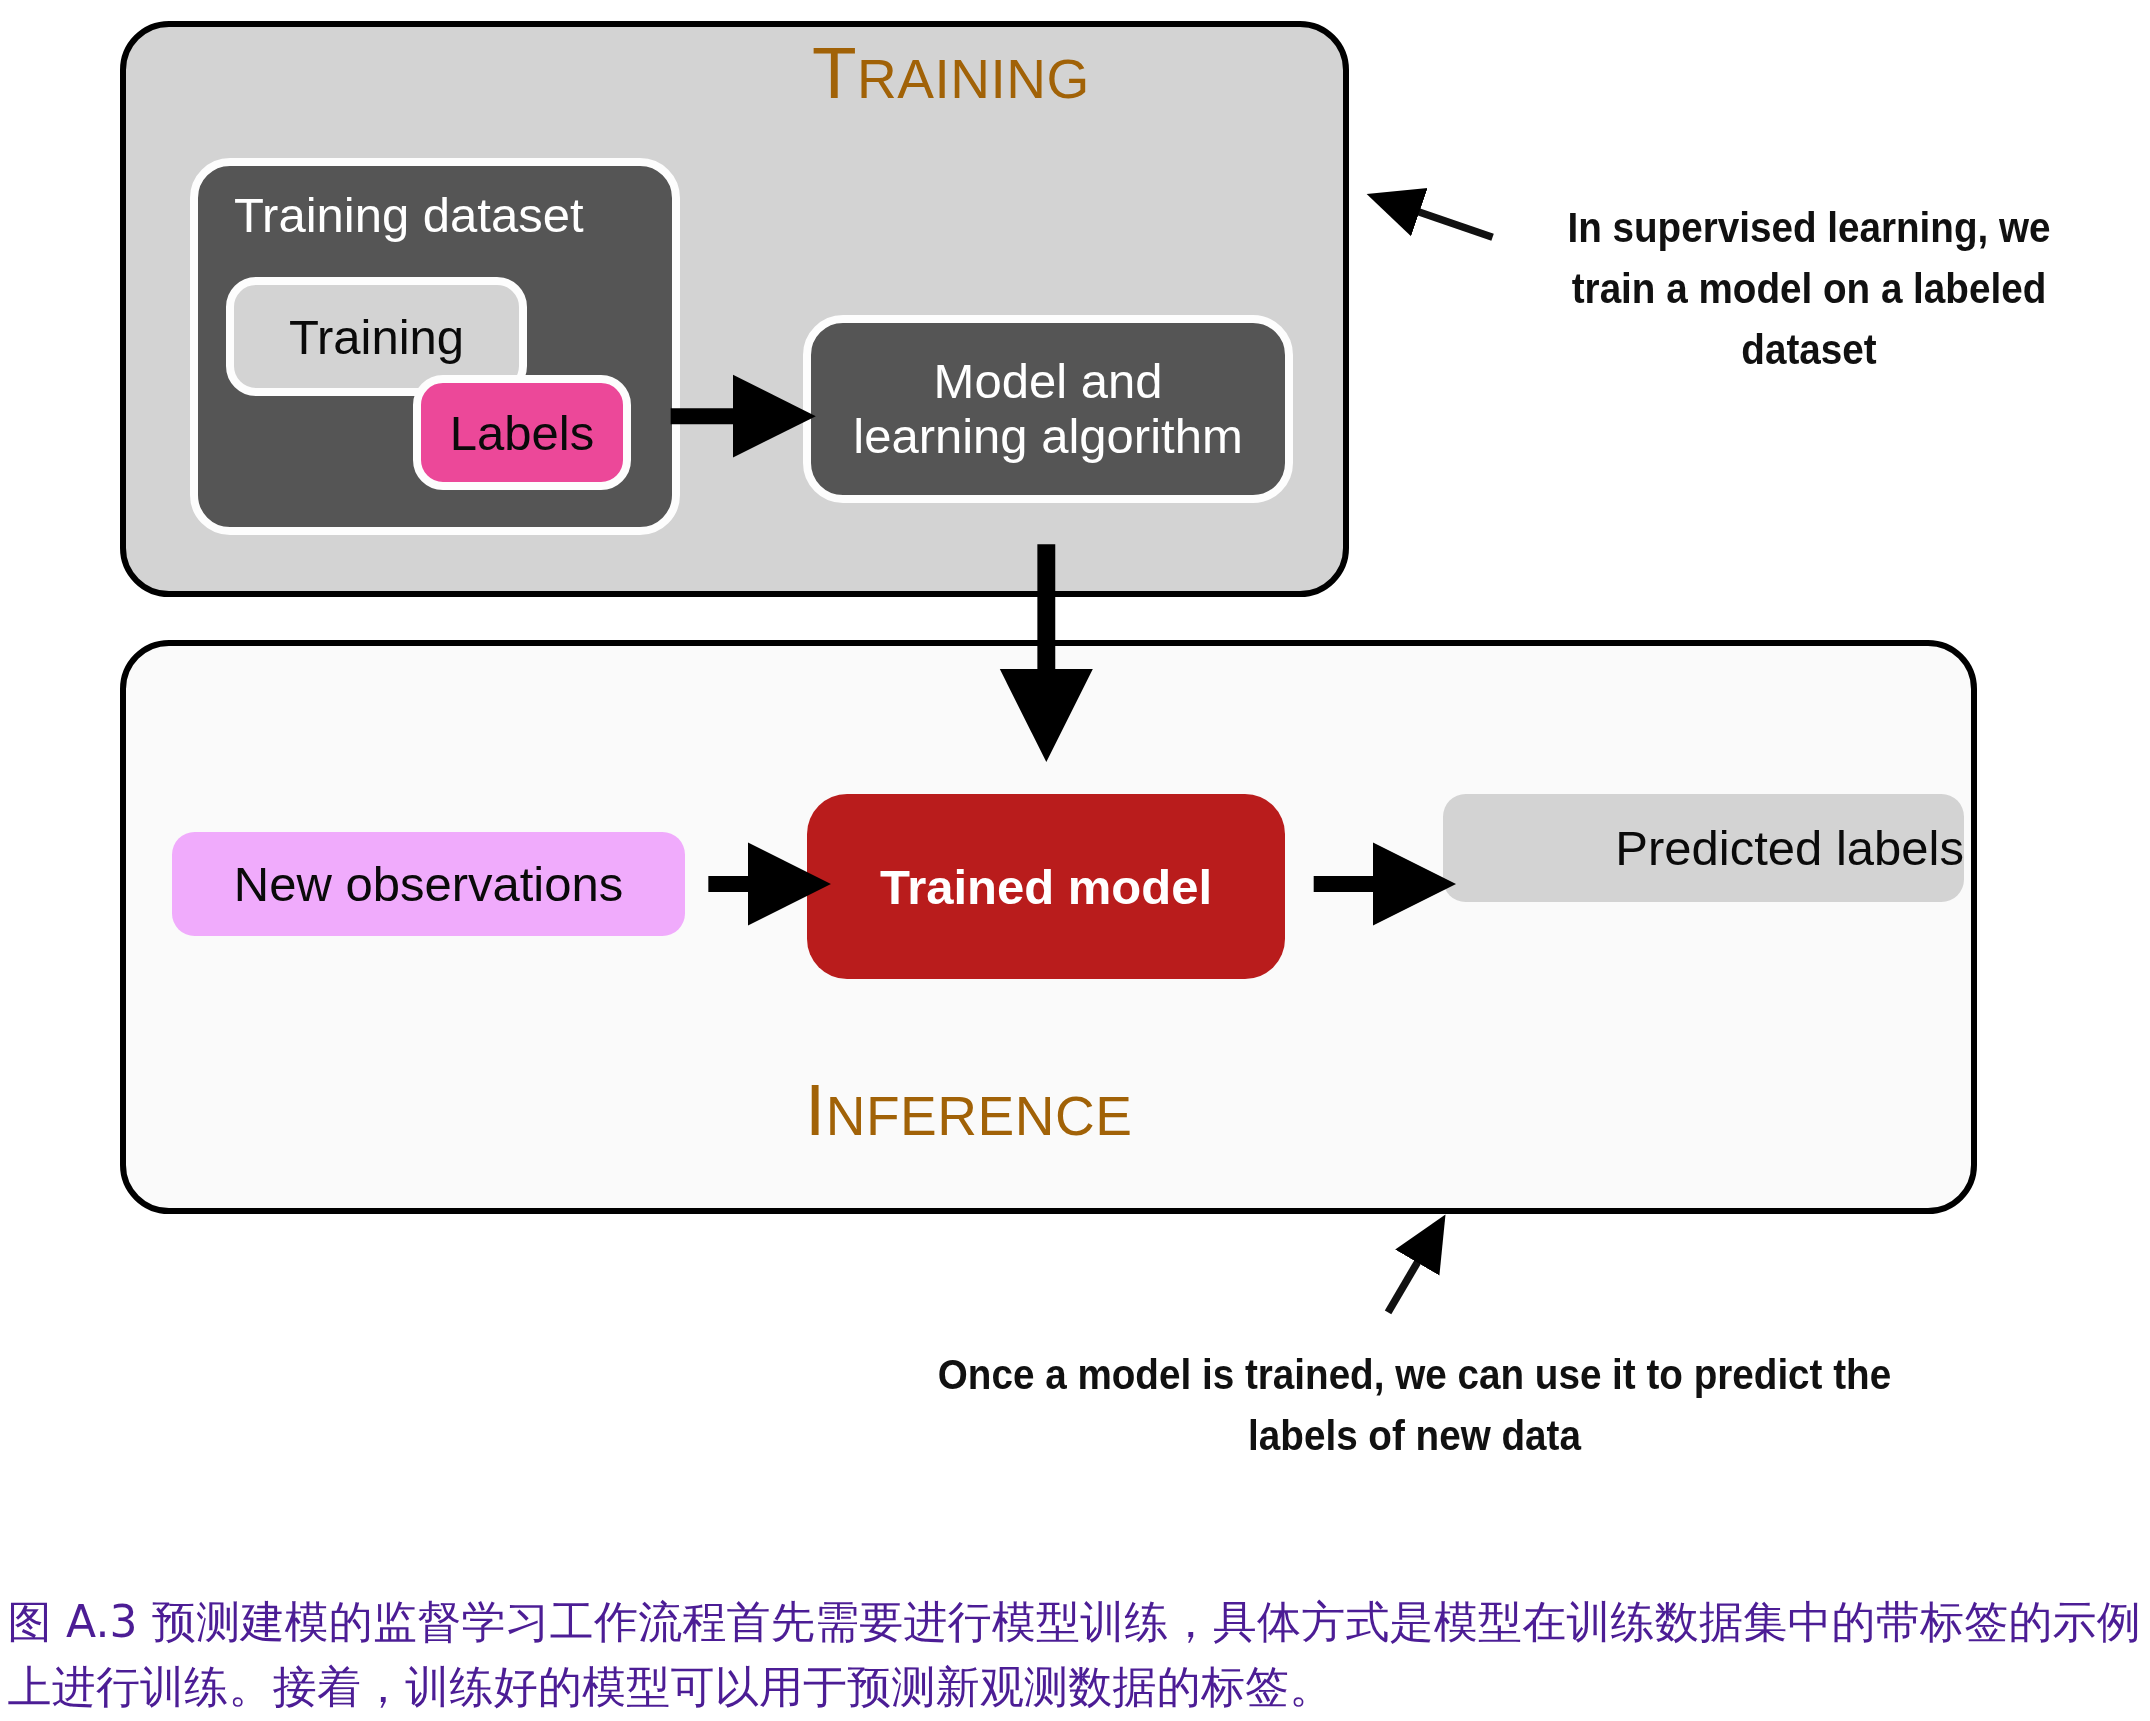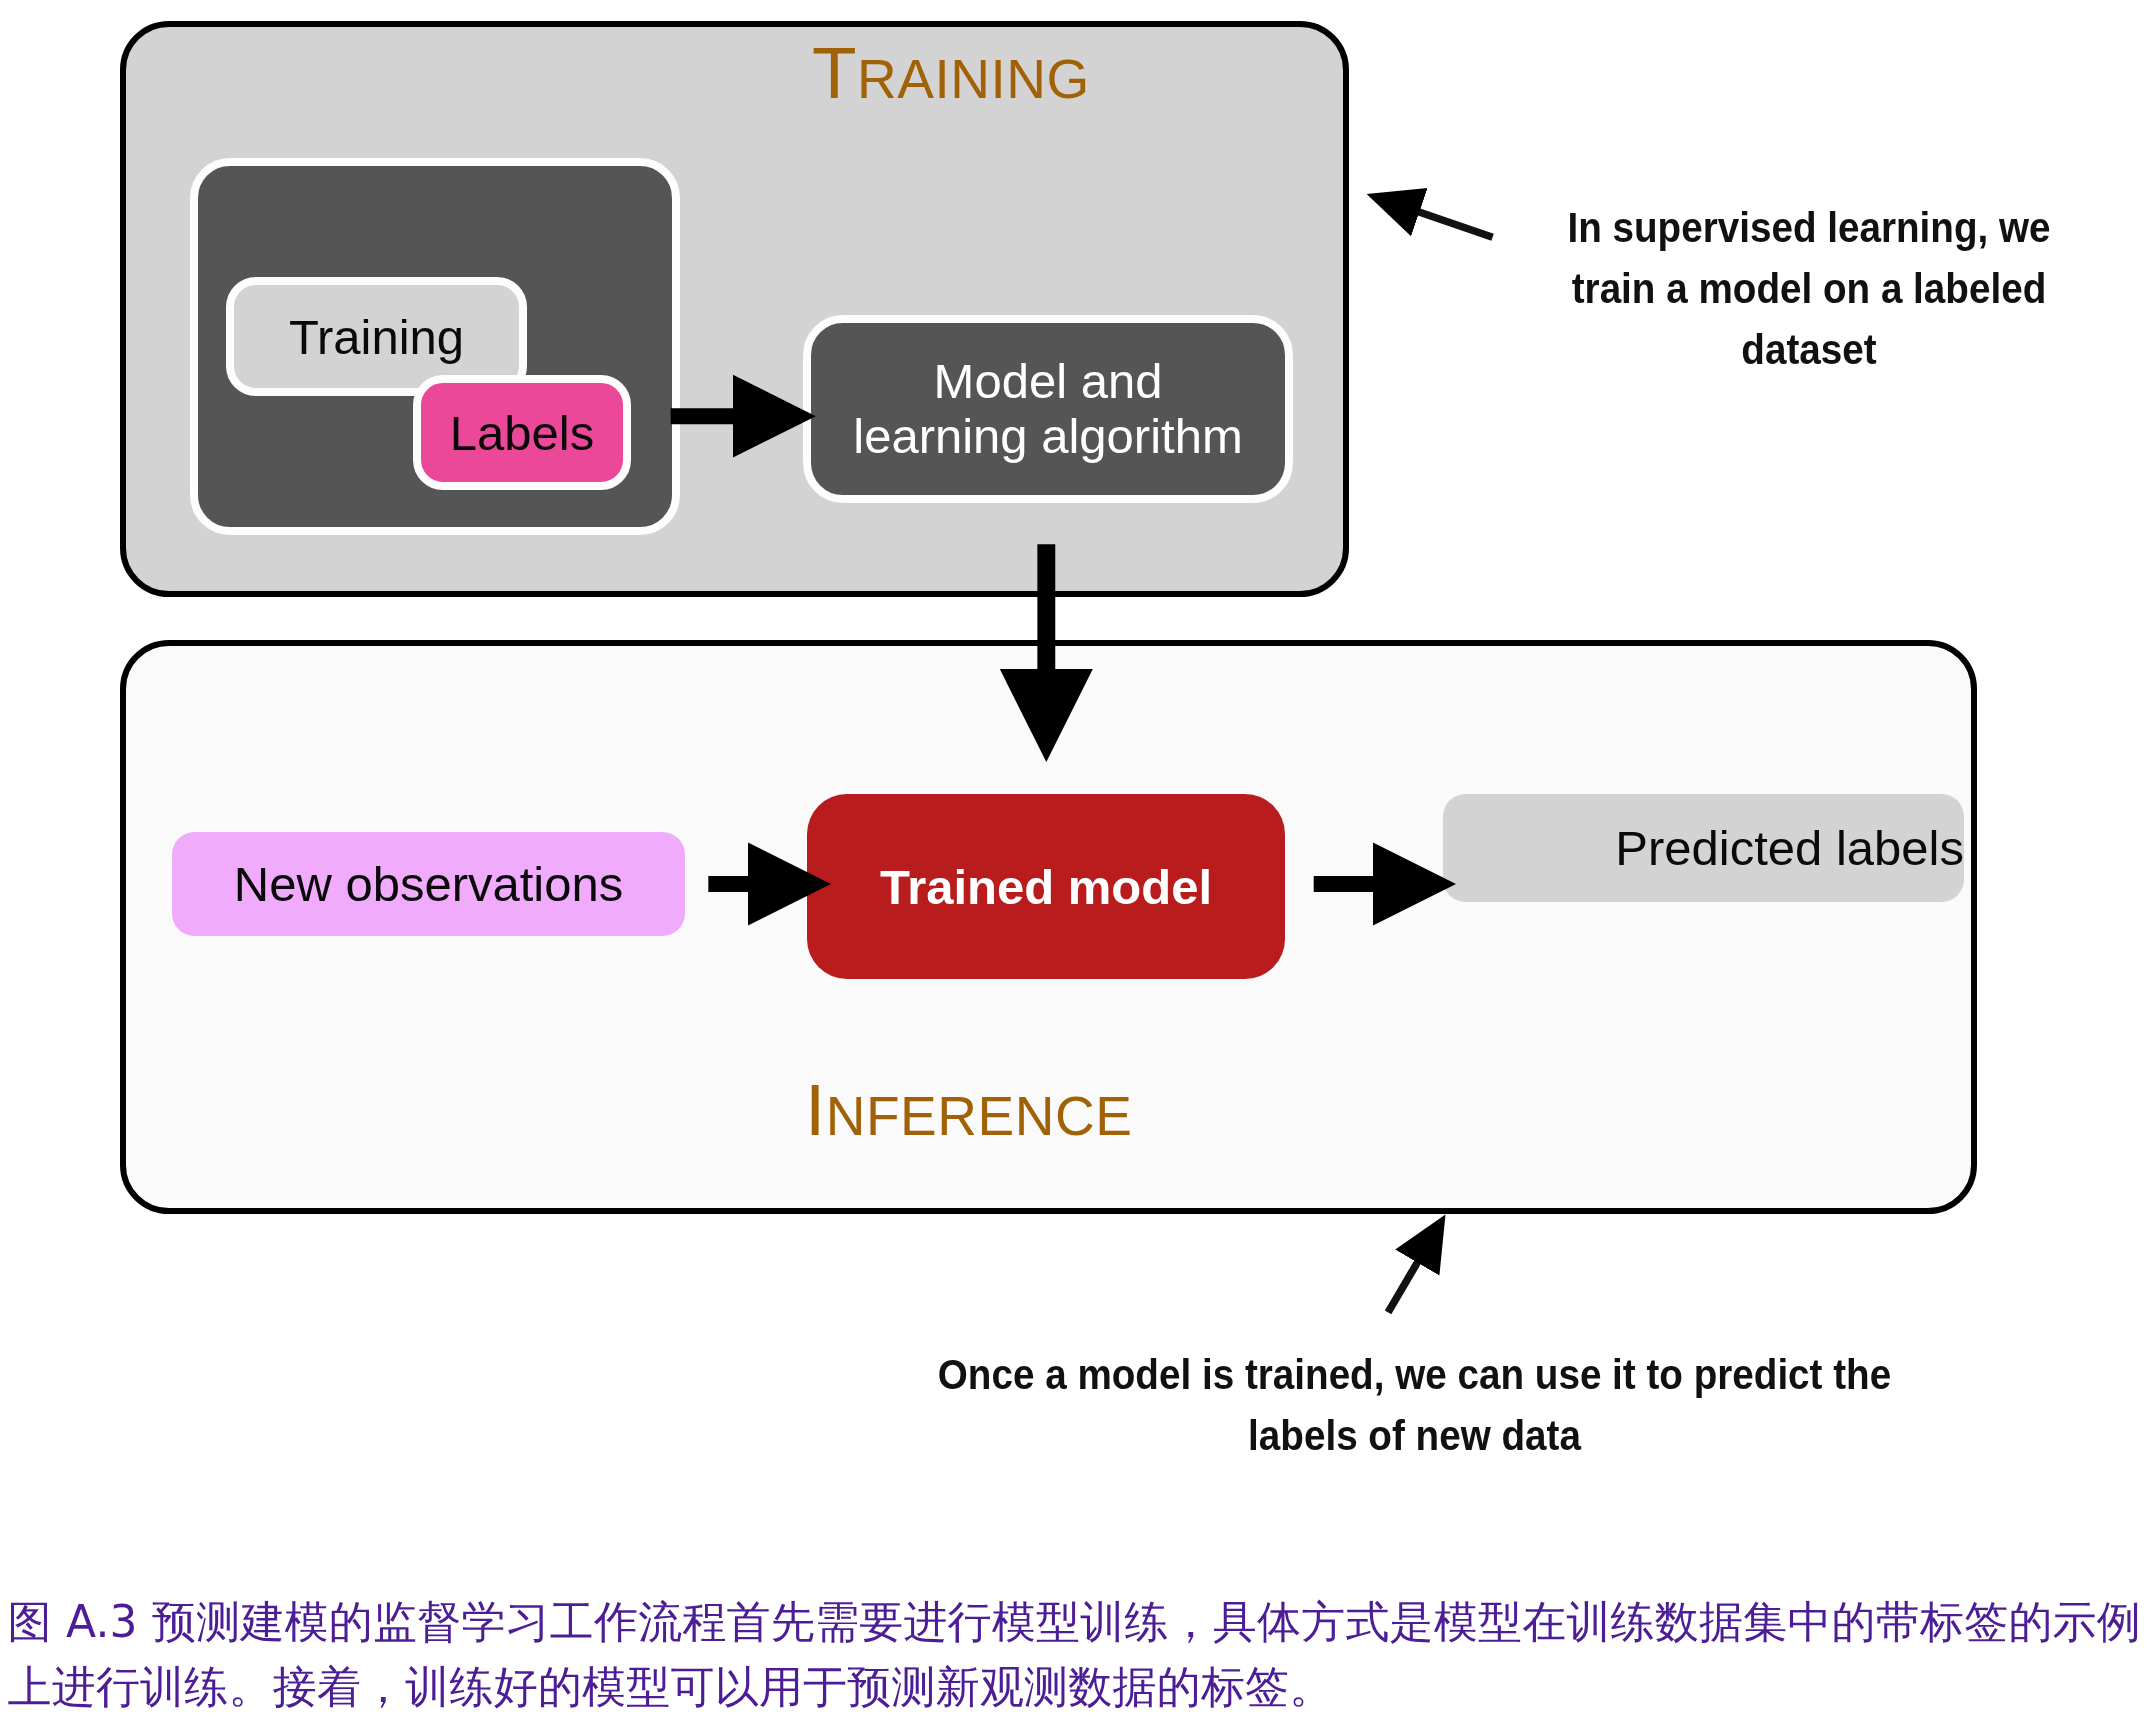--- a/index.html
+++ b/index.html
@@ -264,6 +264,7 @@
   <div class="section-title" id="training-title"><span class="cap">T</span><span class="rest">RAINING</span></div>
 
   <div id="training-dataset-box">
+    <div id="training-dataset-label">Training dataset</div>
     <div id="examples-box">
       <span class="inner-chip-label">Training</span>
     </div>

